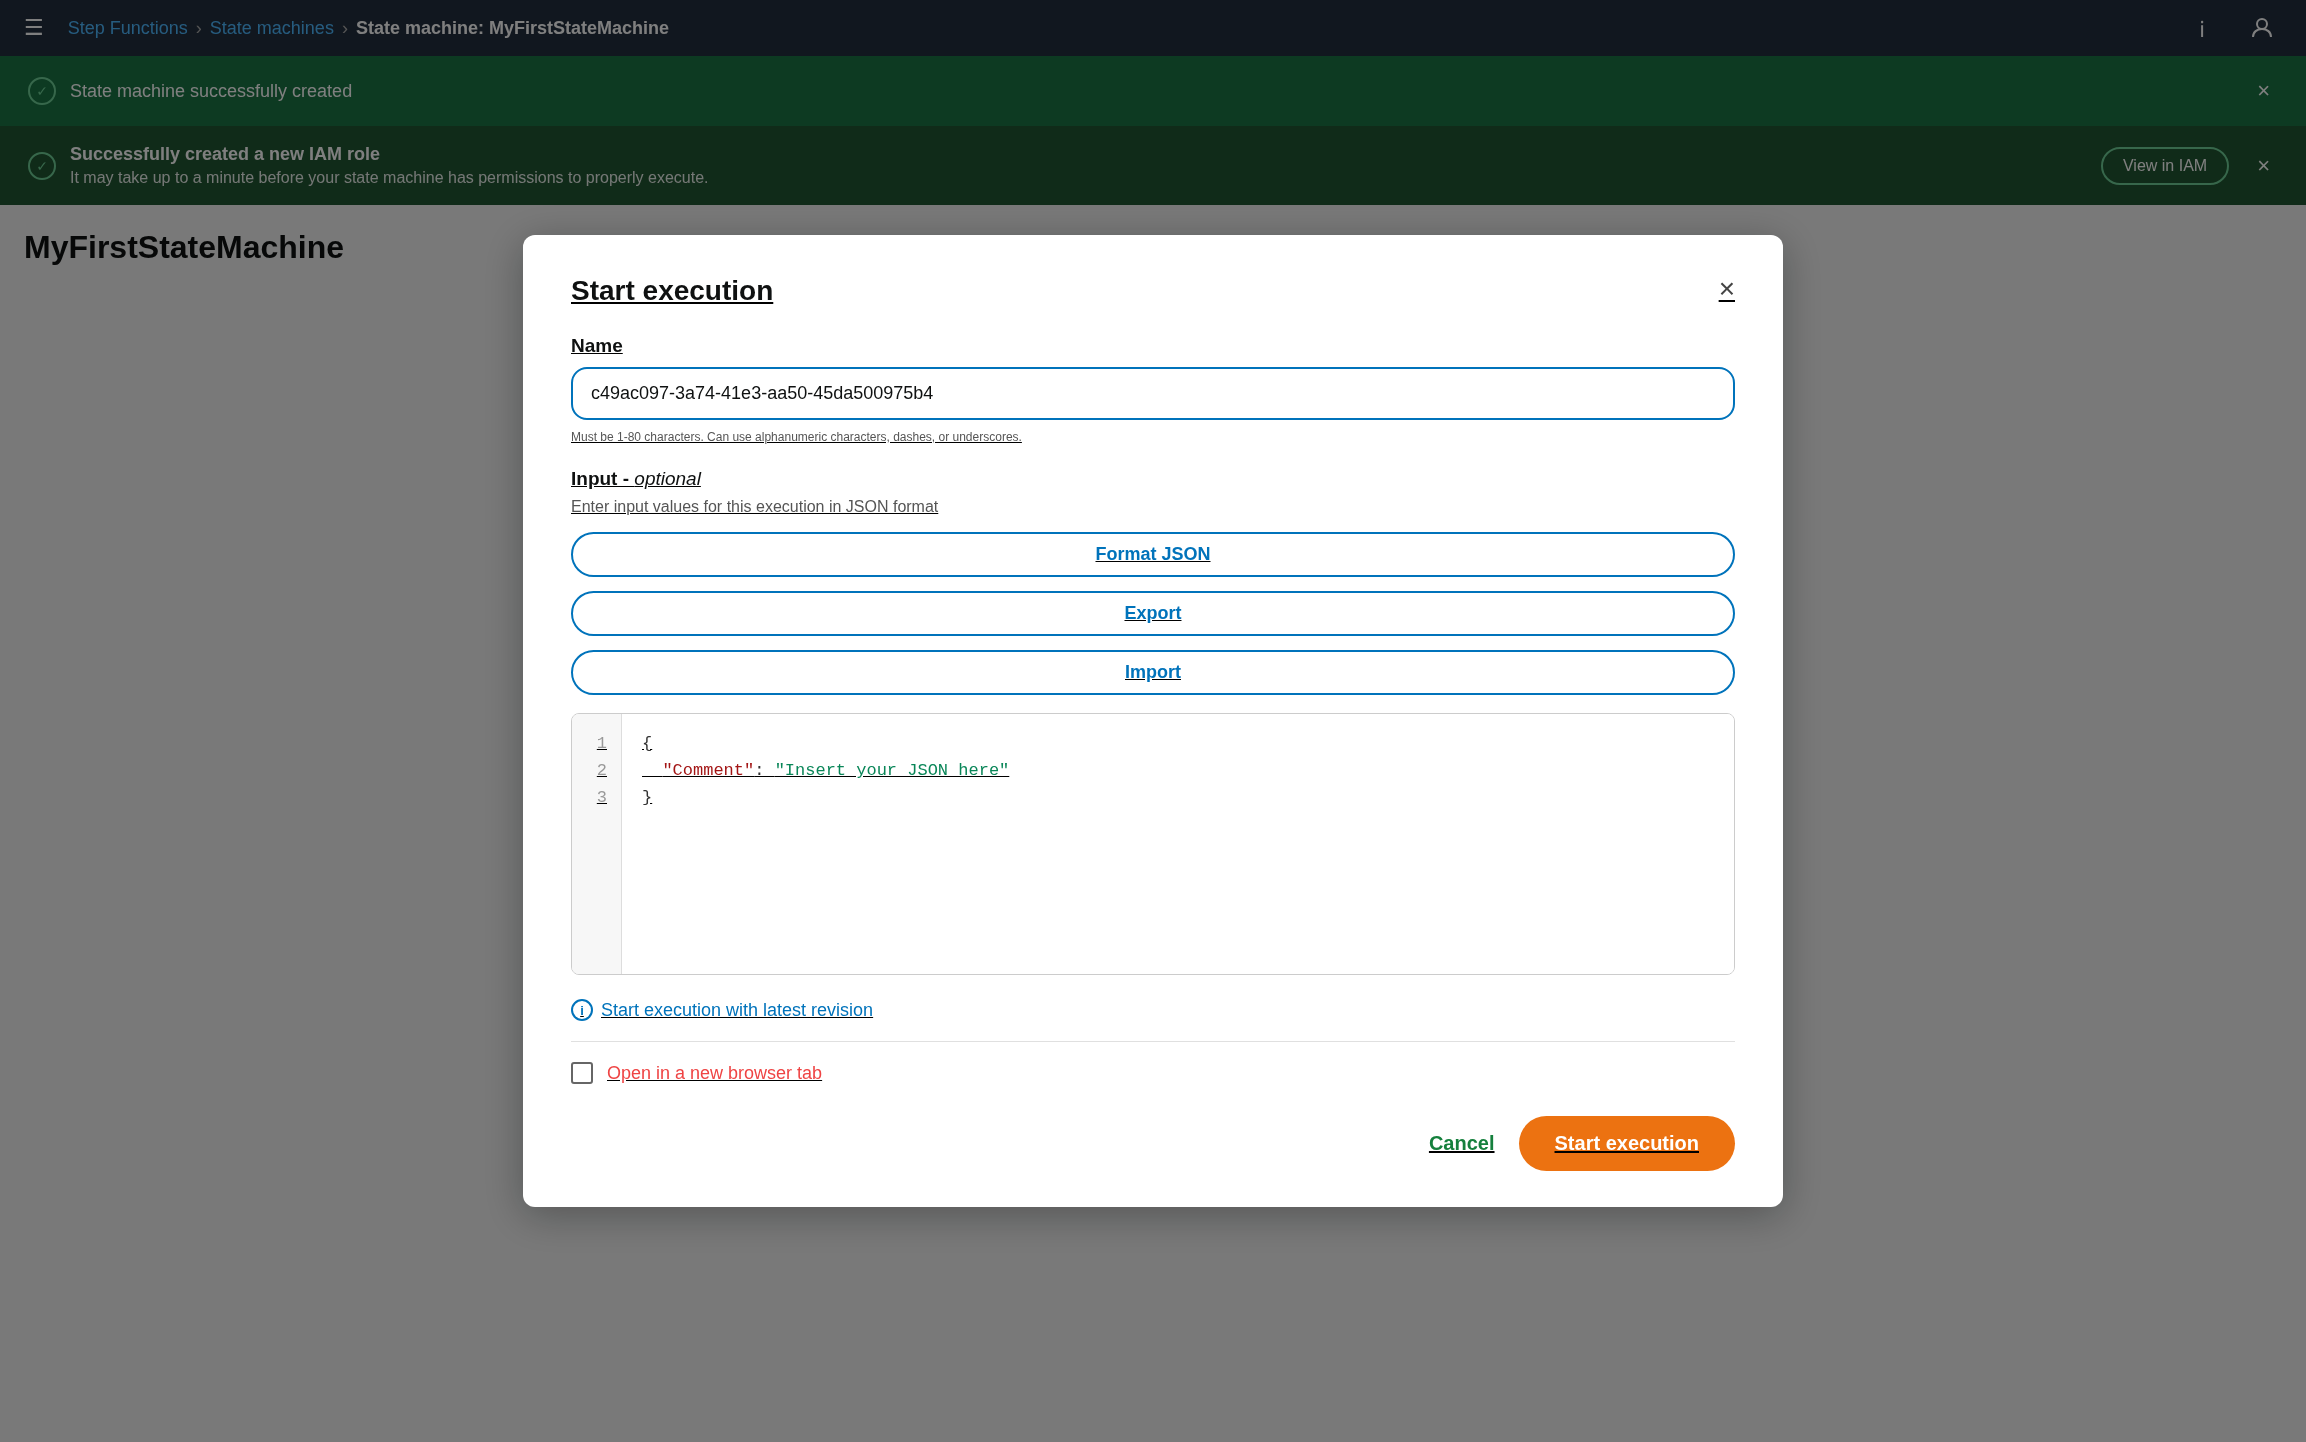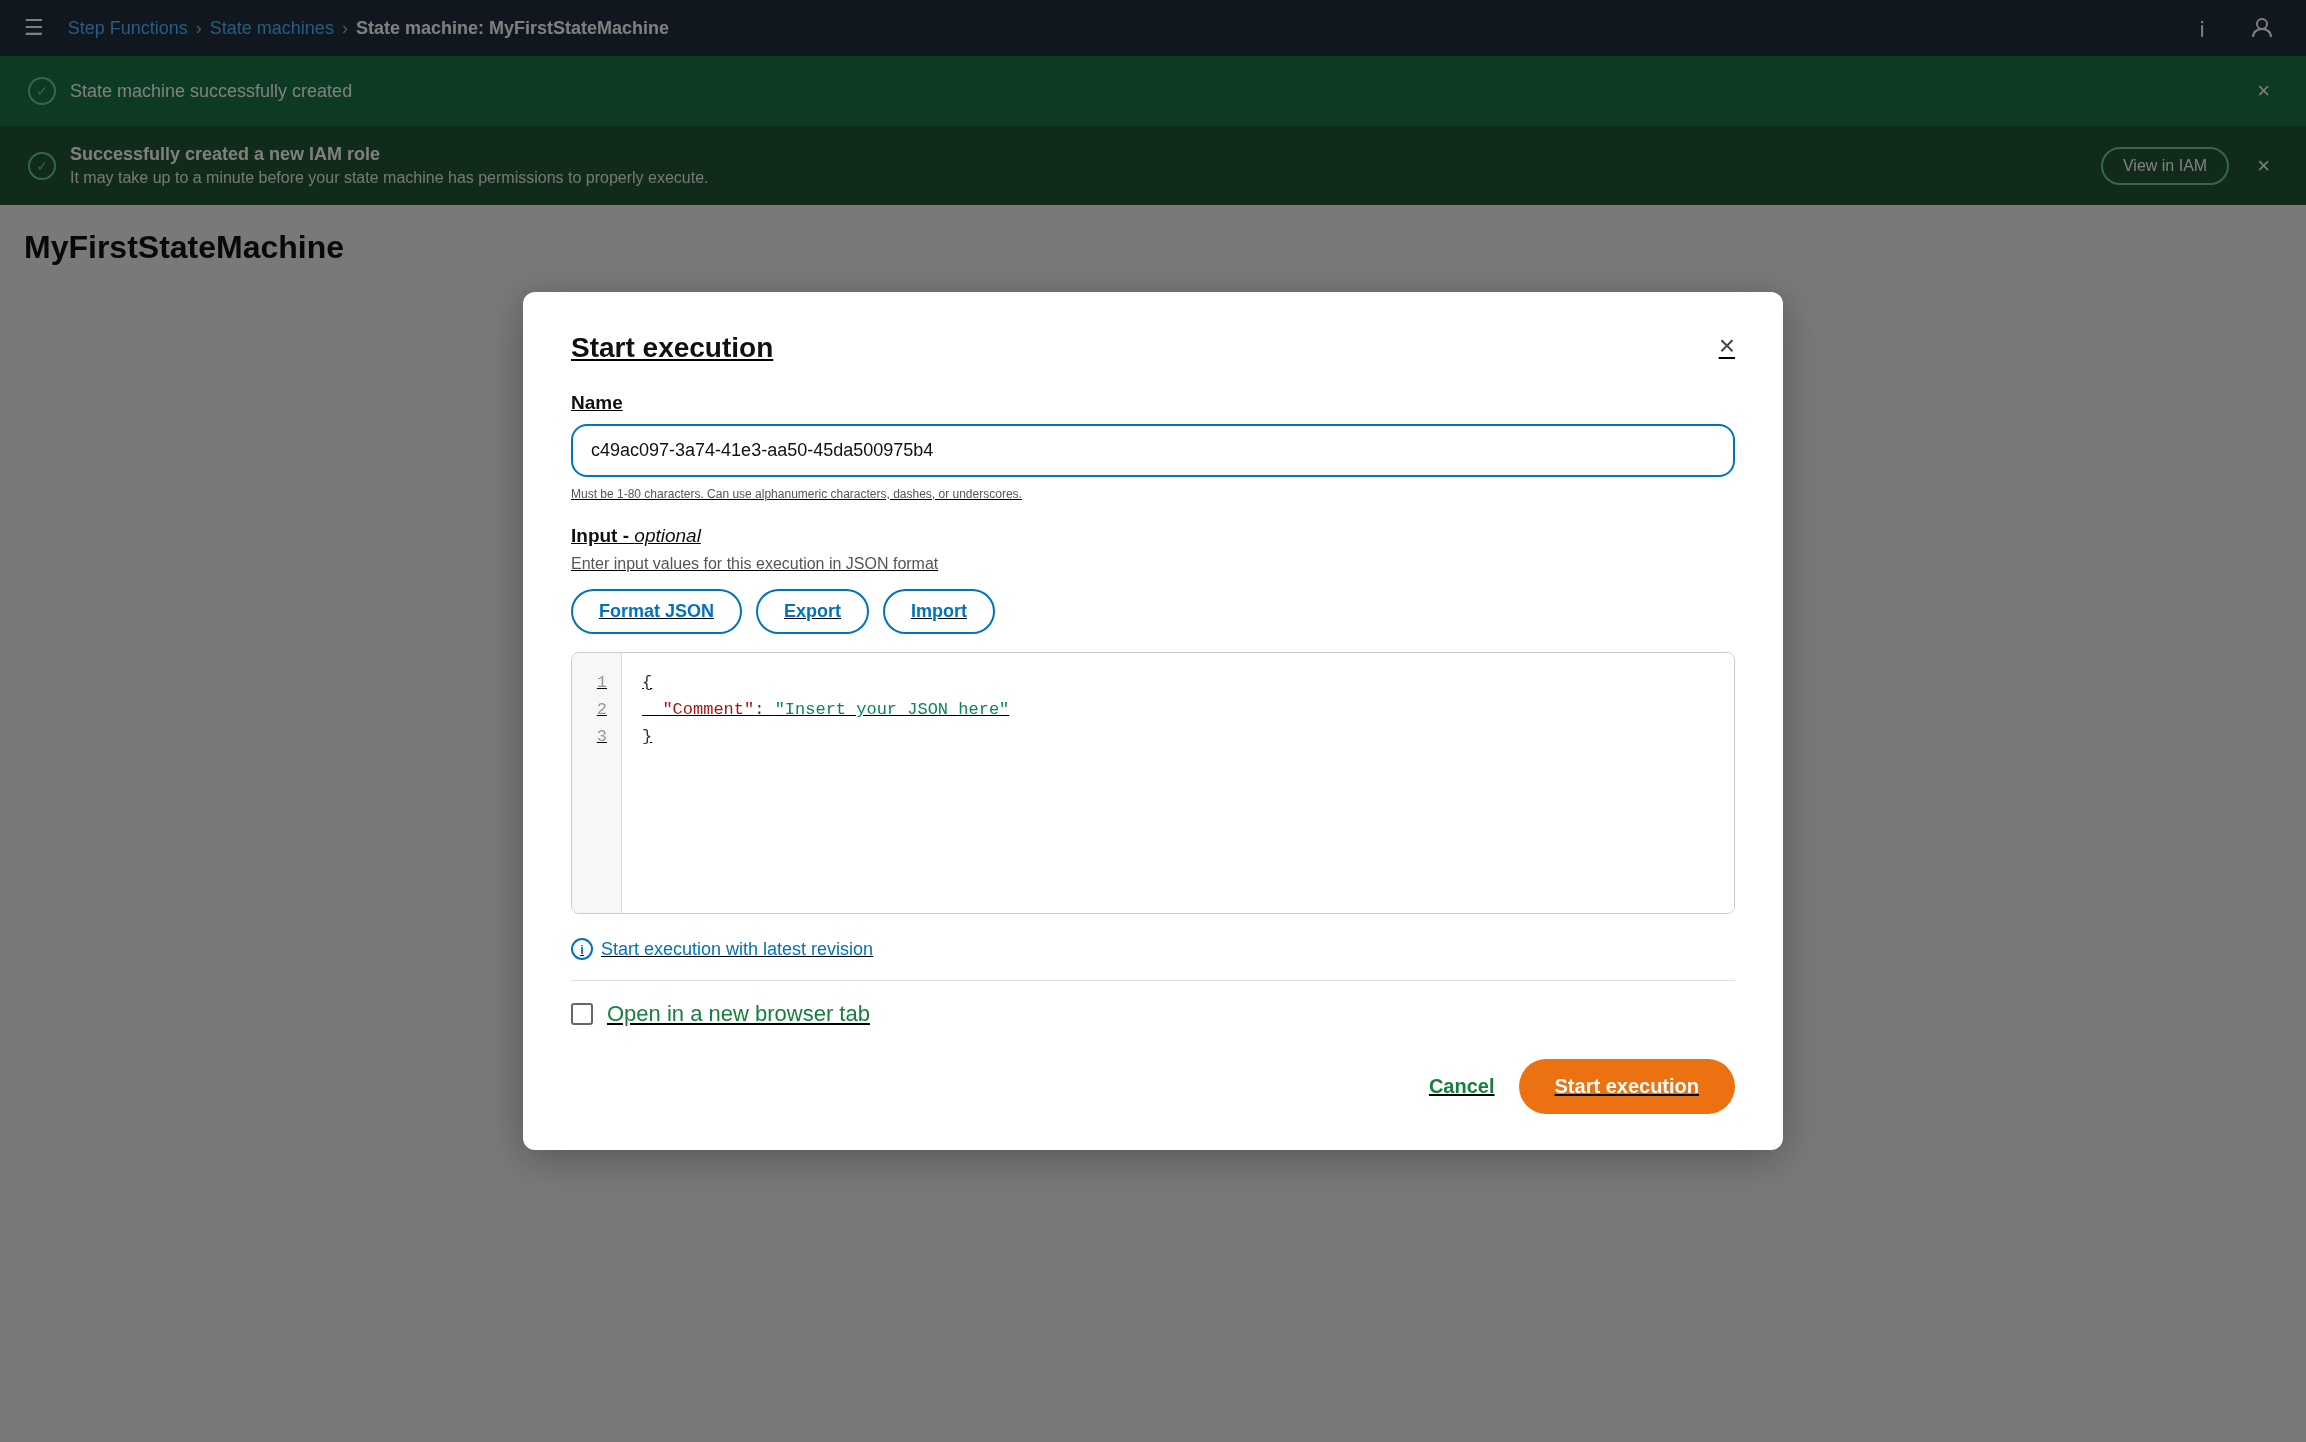--- a/index.html
+++ b/index.html
@@ -226,6 +226,7 @@
       display: flex;
       gap: 14px;
       margin-bottom: 18px;
+      flex-direction: column;
     }
     .action-btn {
       border: 2.5px solid #0073bb;

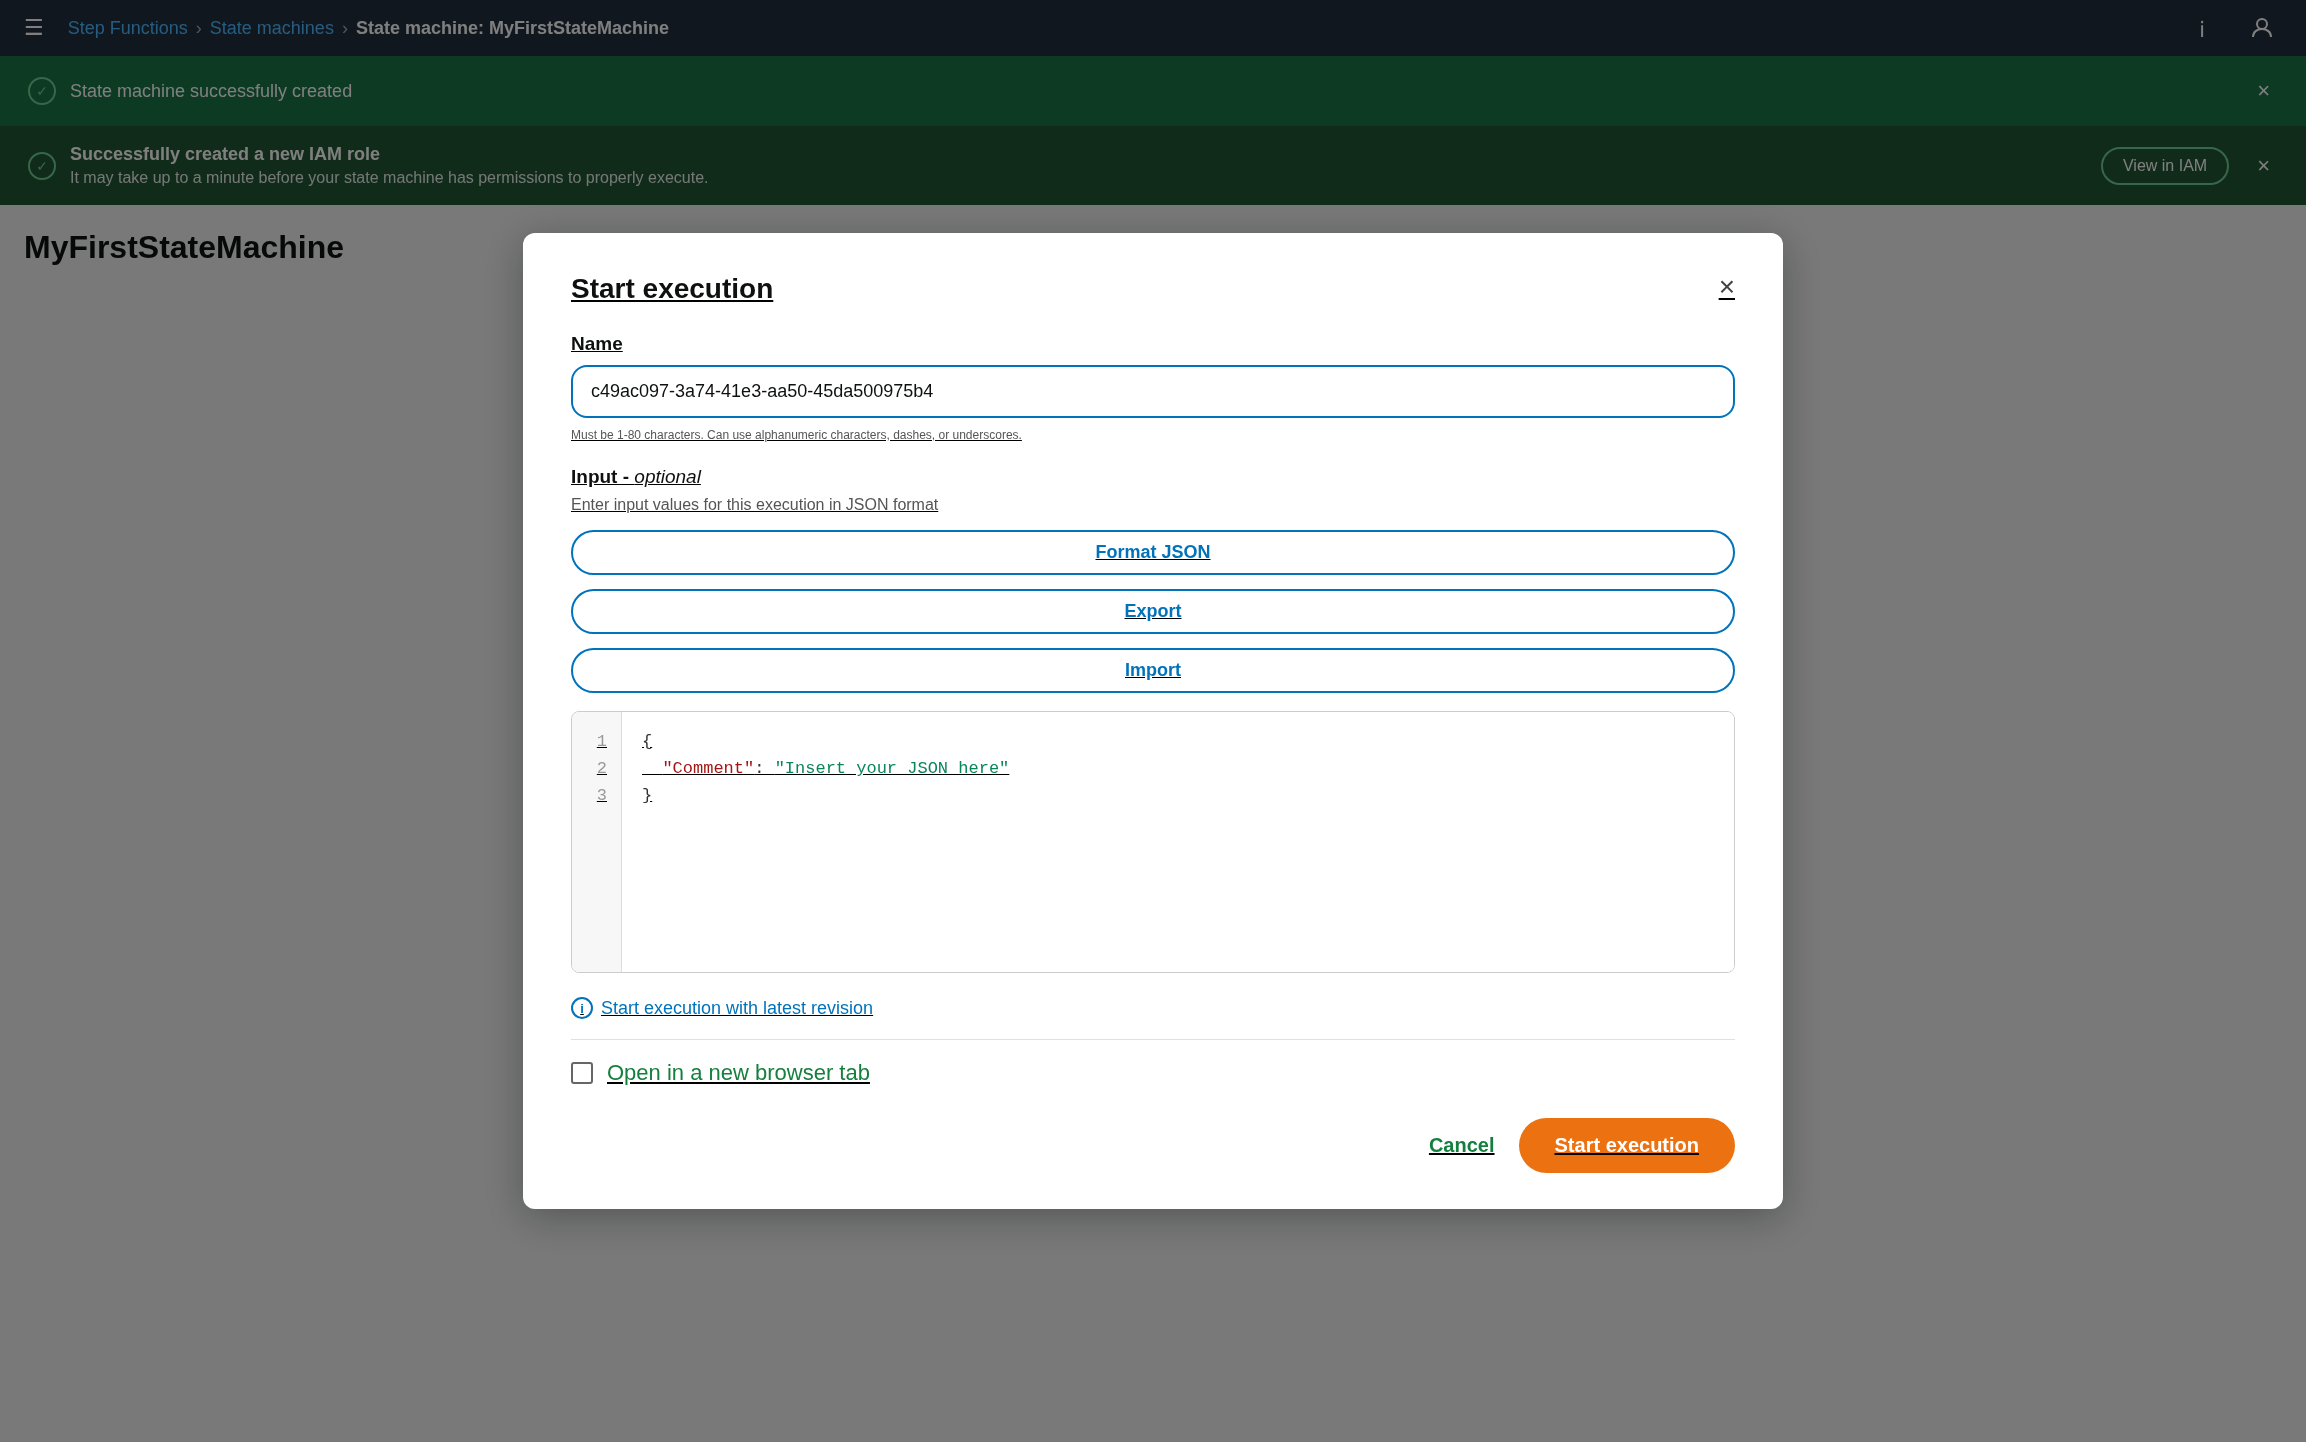--- a/index.html
+++ b/index.html
@@ -319,8 +319,8 @@
       cursor: pointer;
     }
     .checkbox-label {
-      font-size: 22px;
-      color: #15803d;
+      font-size: 18px;
+      color: #ef4444;
     }
 
     

